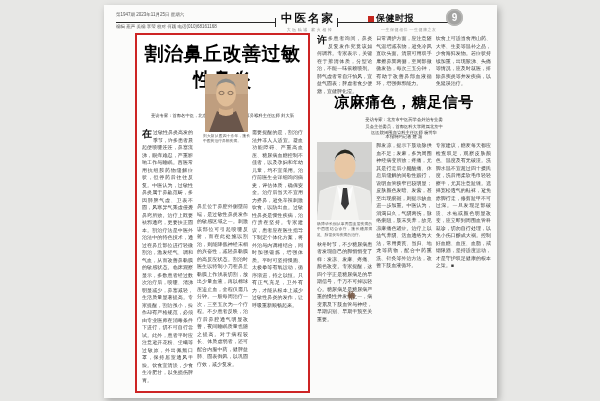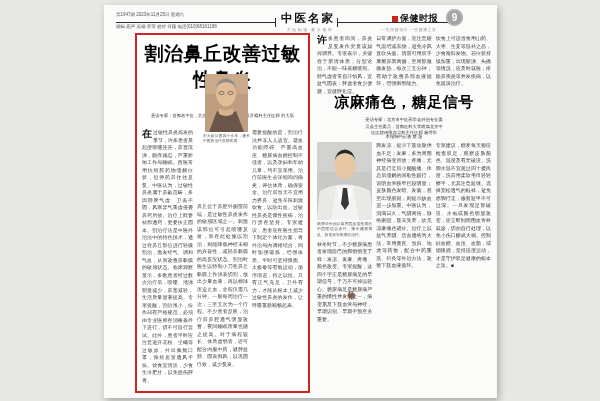--- a/index.html
+++ b/index.html
@@ -62,7 +62,7 @@
     <div class="vtick" style="left:233px;top:12.5px;"></div>
     <div class="hrule" style="left:233px;top:16.5px;width:119px;"></div>
 
-    <div class="paper" style="left:288px;top:7px;">
+    <div class="paper" style="left:264px;top:7px;">
       <span class="paper-mark"></span>
       <span class="paper-name">保健时报</span>
     </div>

